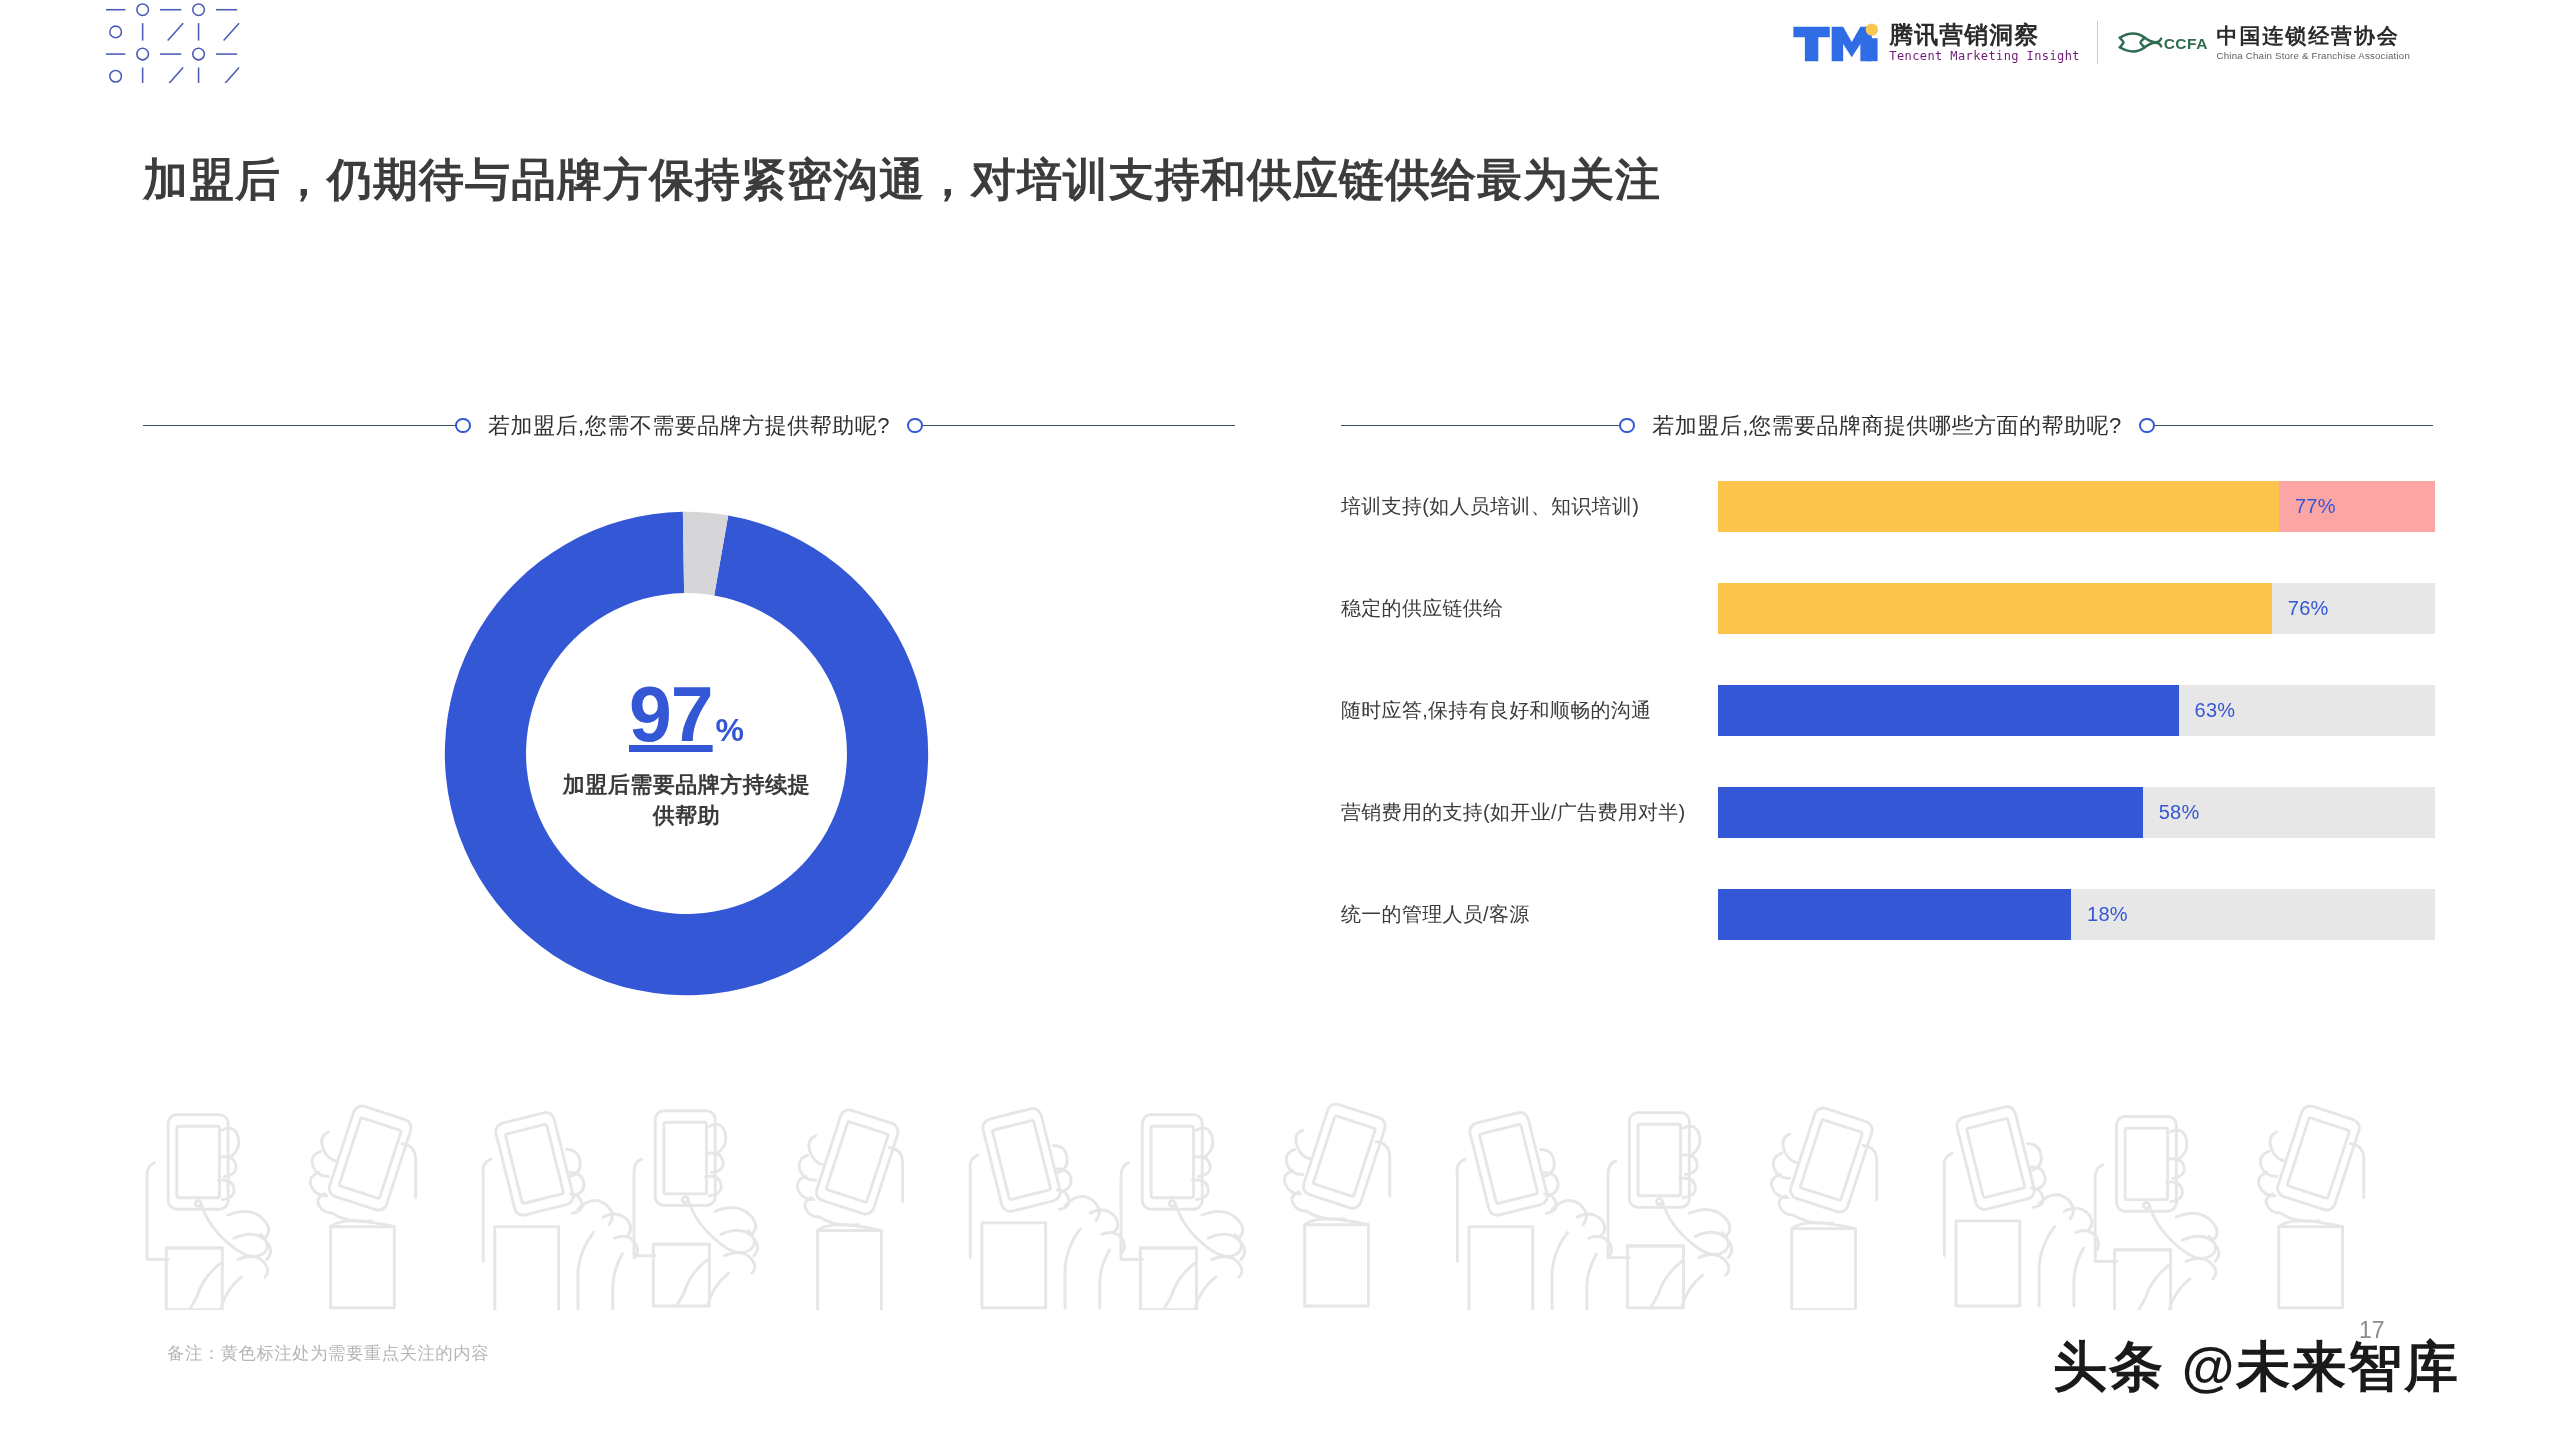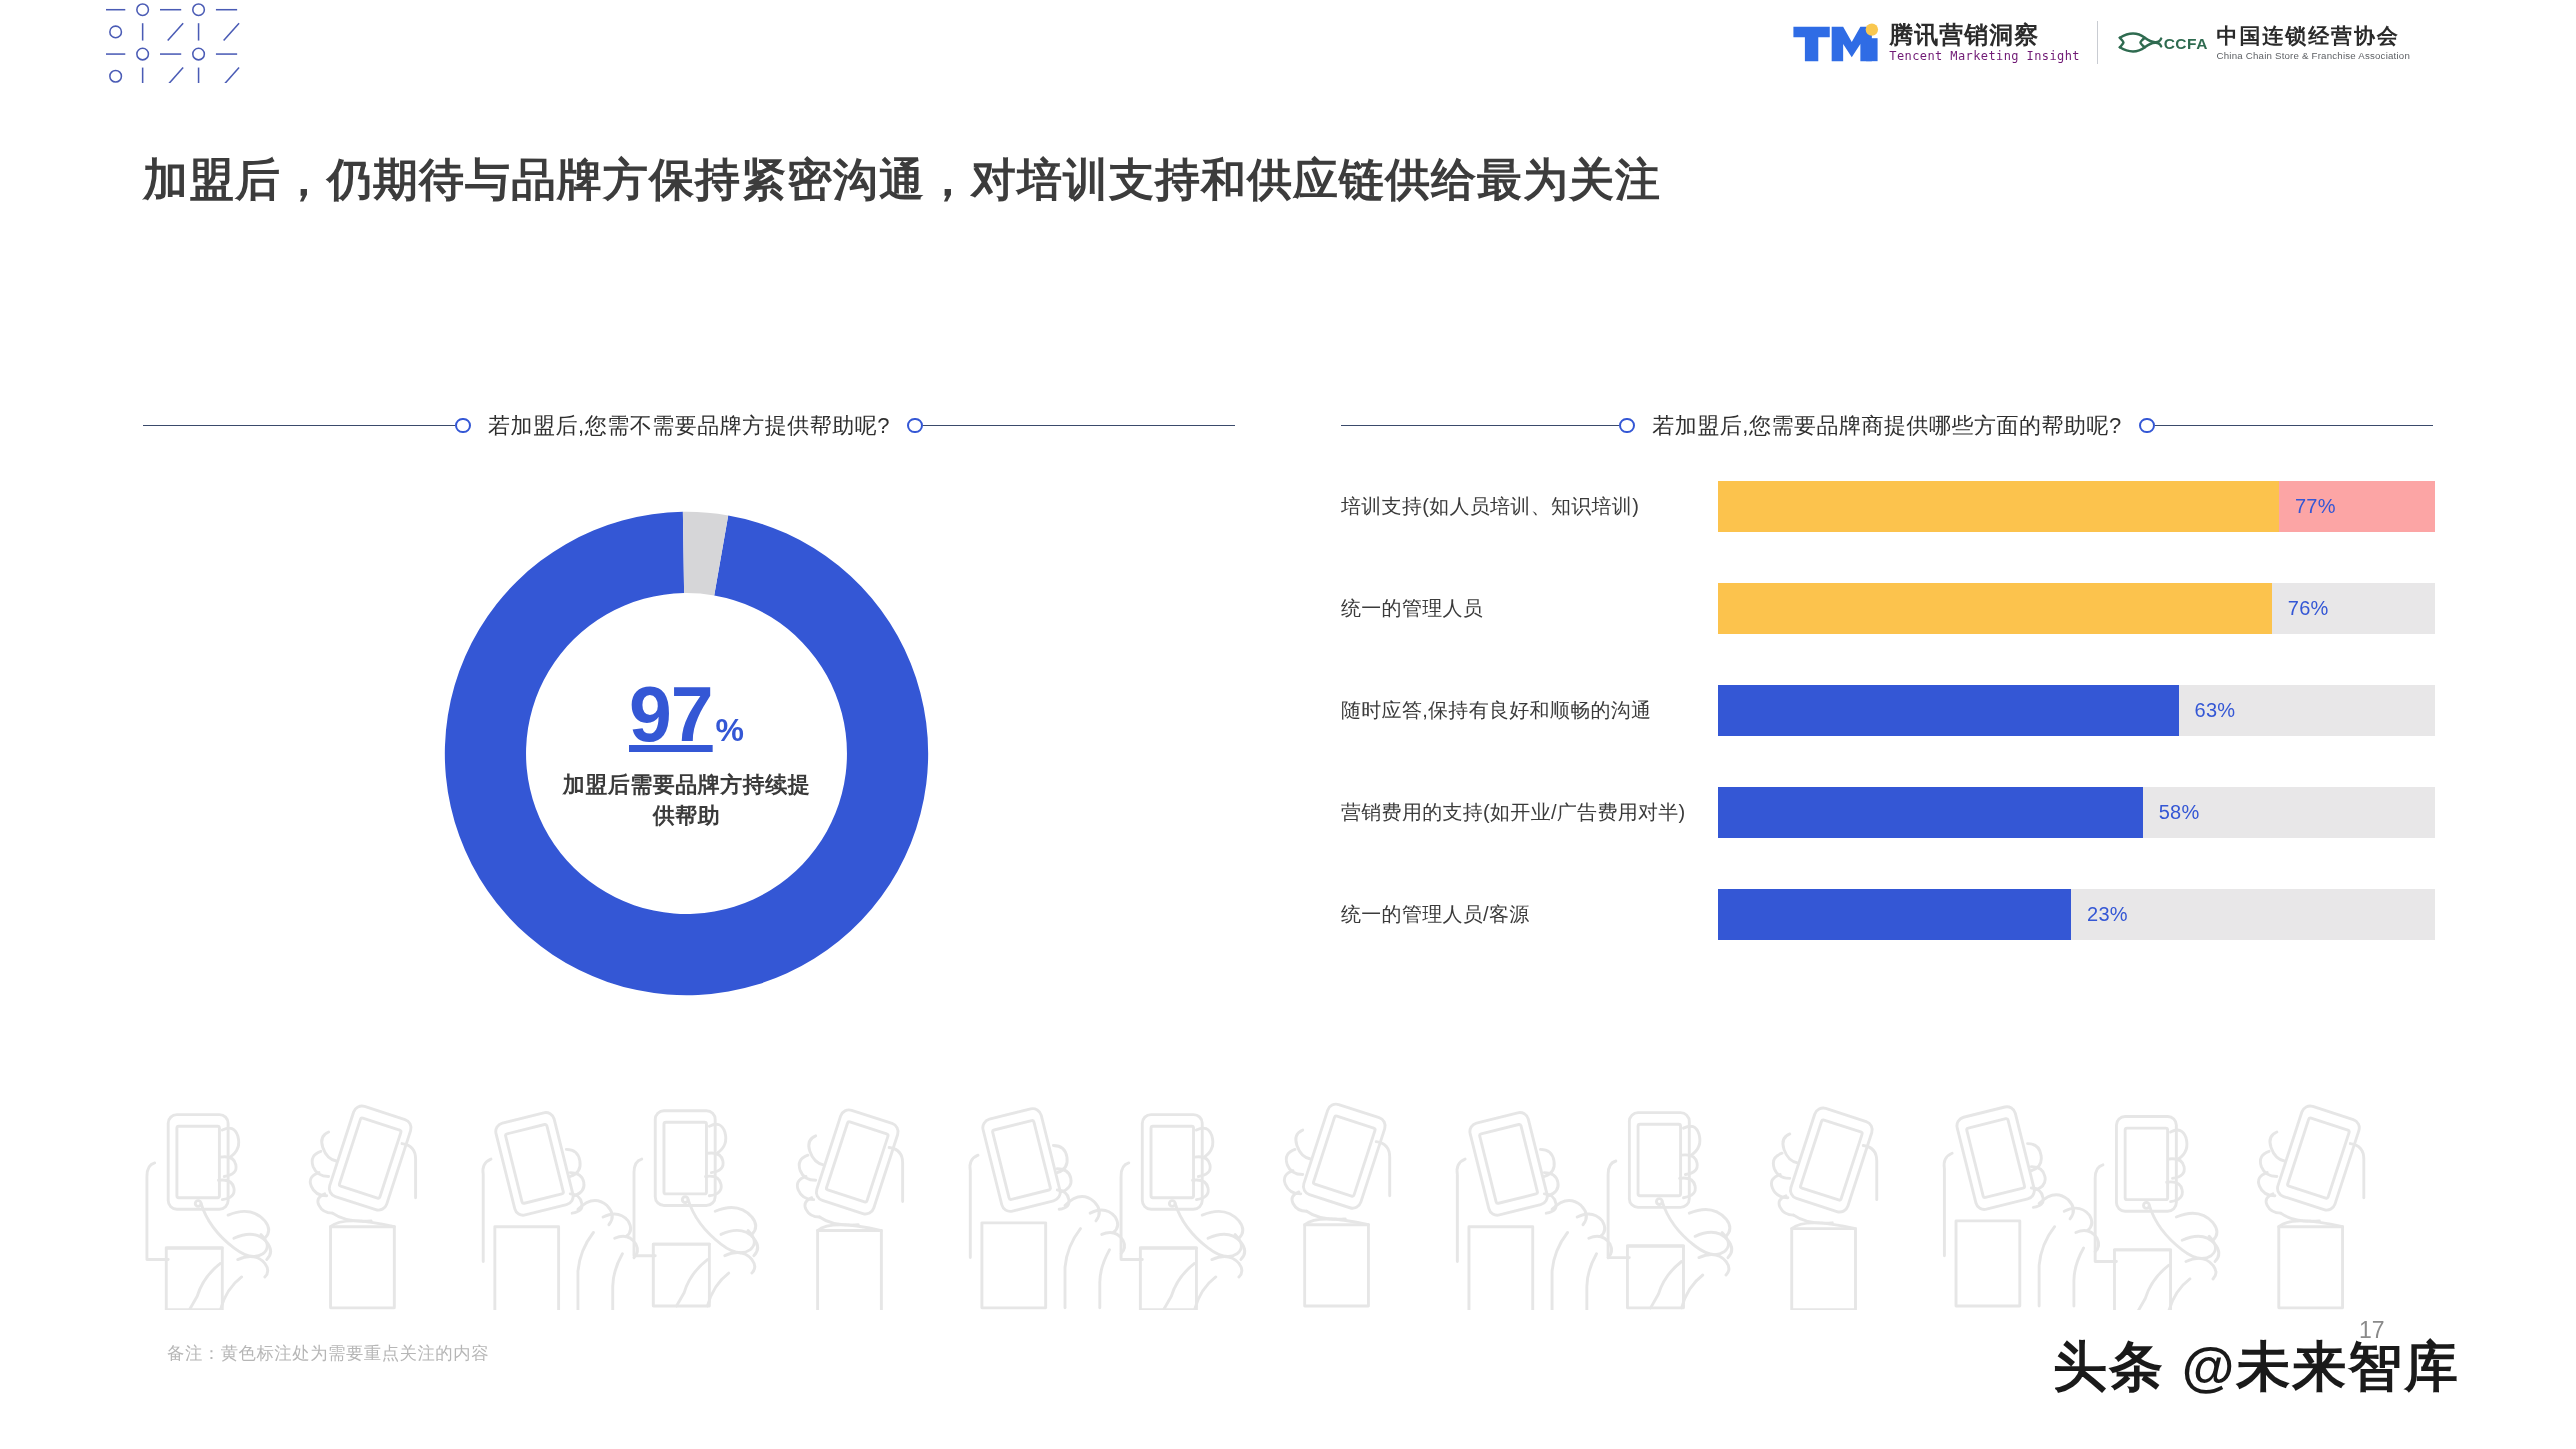--- a/index.html
+++ b/index.html
@@ -372,7 +372,7 @@
         </div>
       </div>
       <div class="bar-row">
-        <div class="bar-label">统一的管理人员</div>
+        <div class="bar-label">稳定的供应链供给</div>
         <div class="bar-track" style="background: rgb(232, 231, 232);">
           <div class="bar-fill" style="width: 77.3%; background: rgb(252, 195, 77);"></div>
           <div class="bar-value" style="left: calc(77.3% + 15.5px);">76%</div>

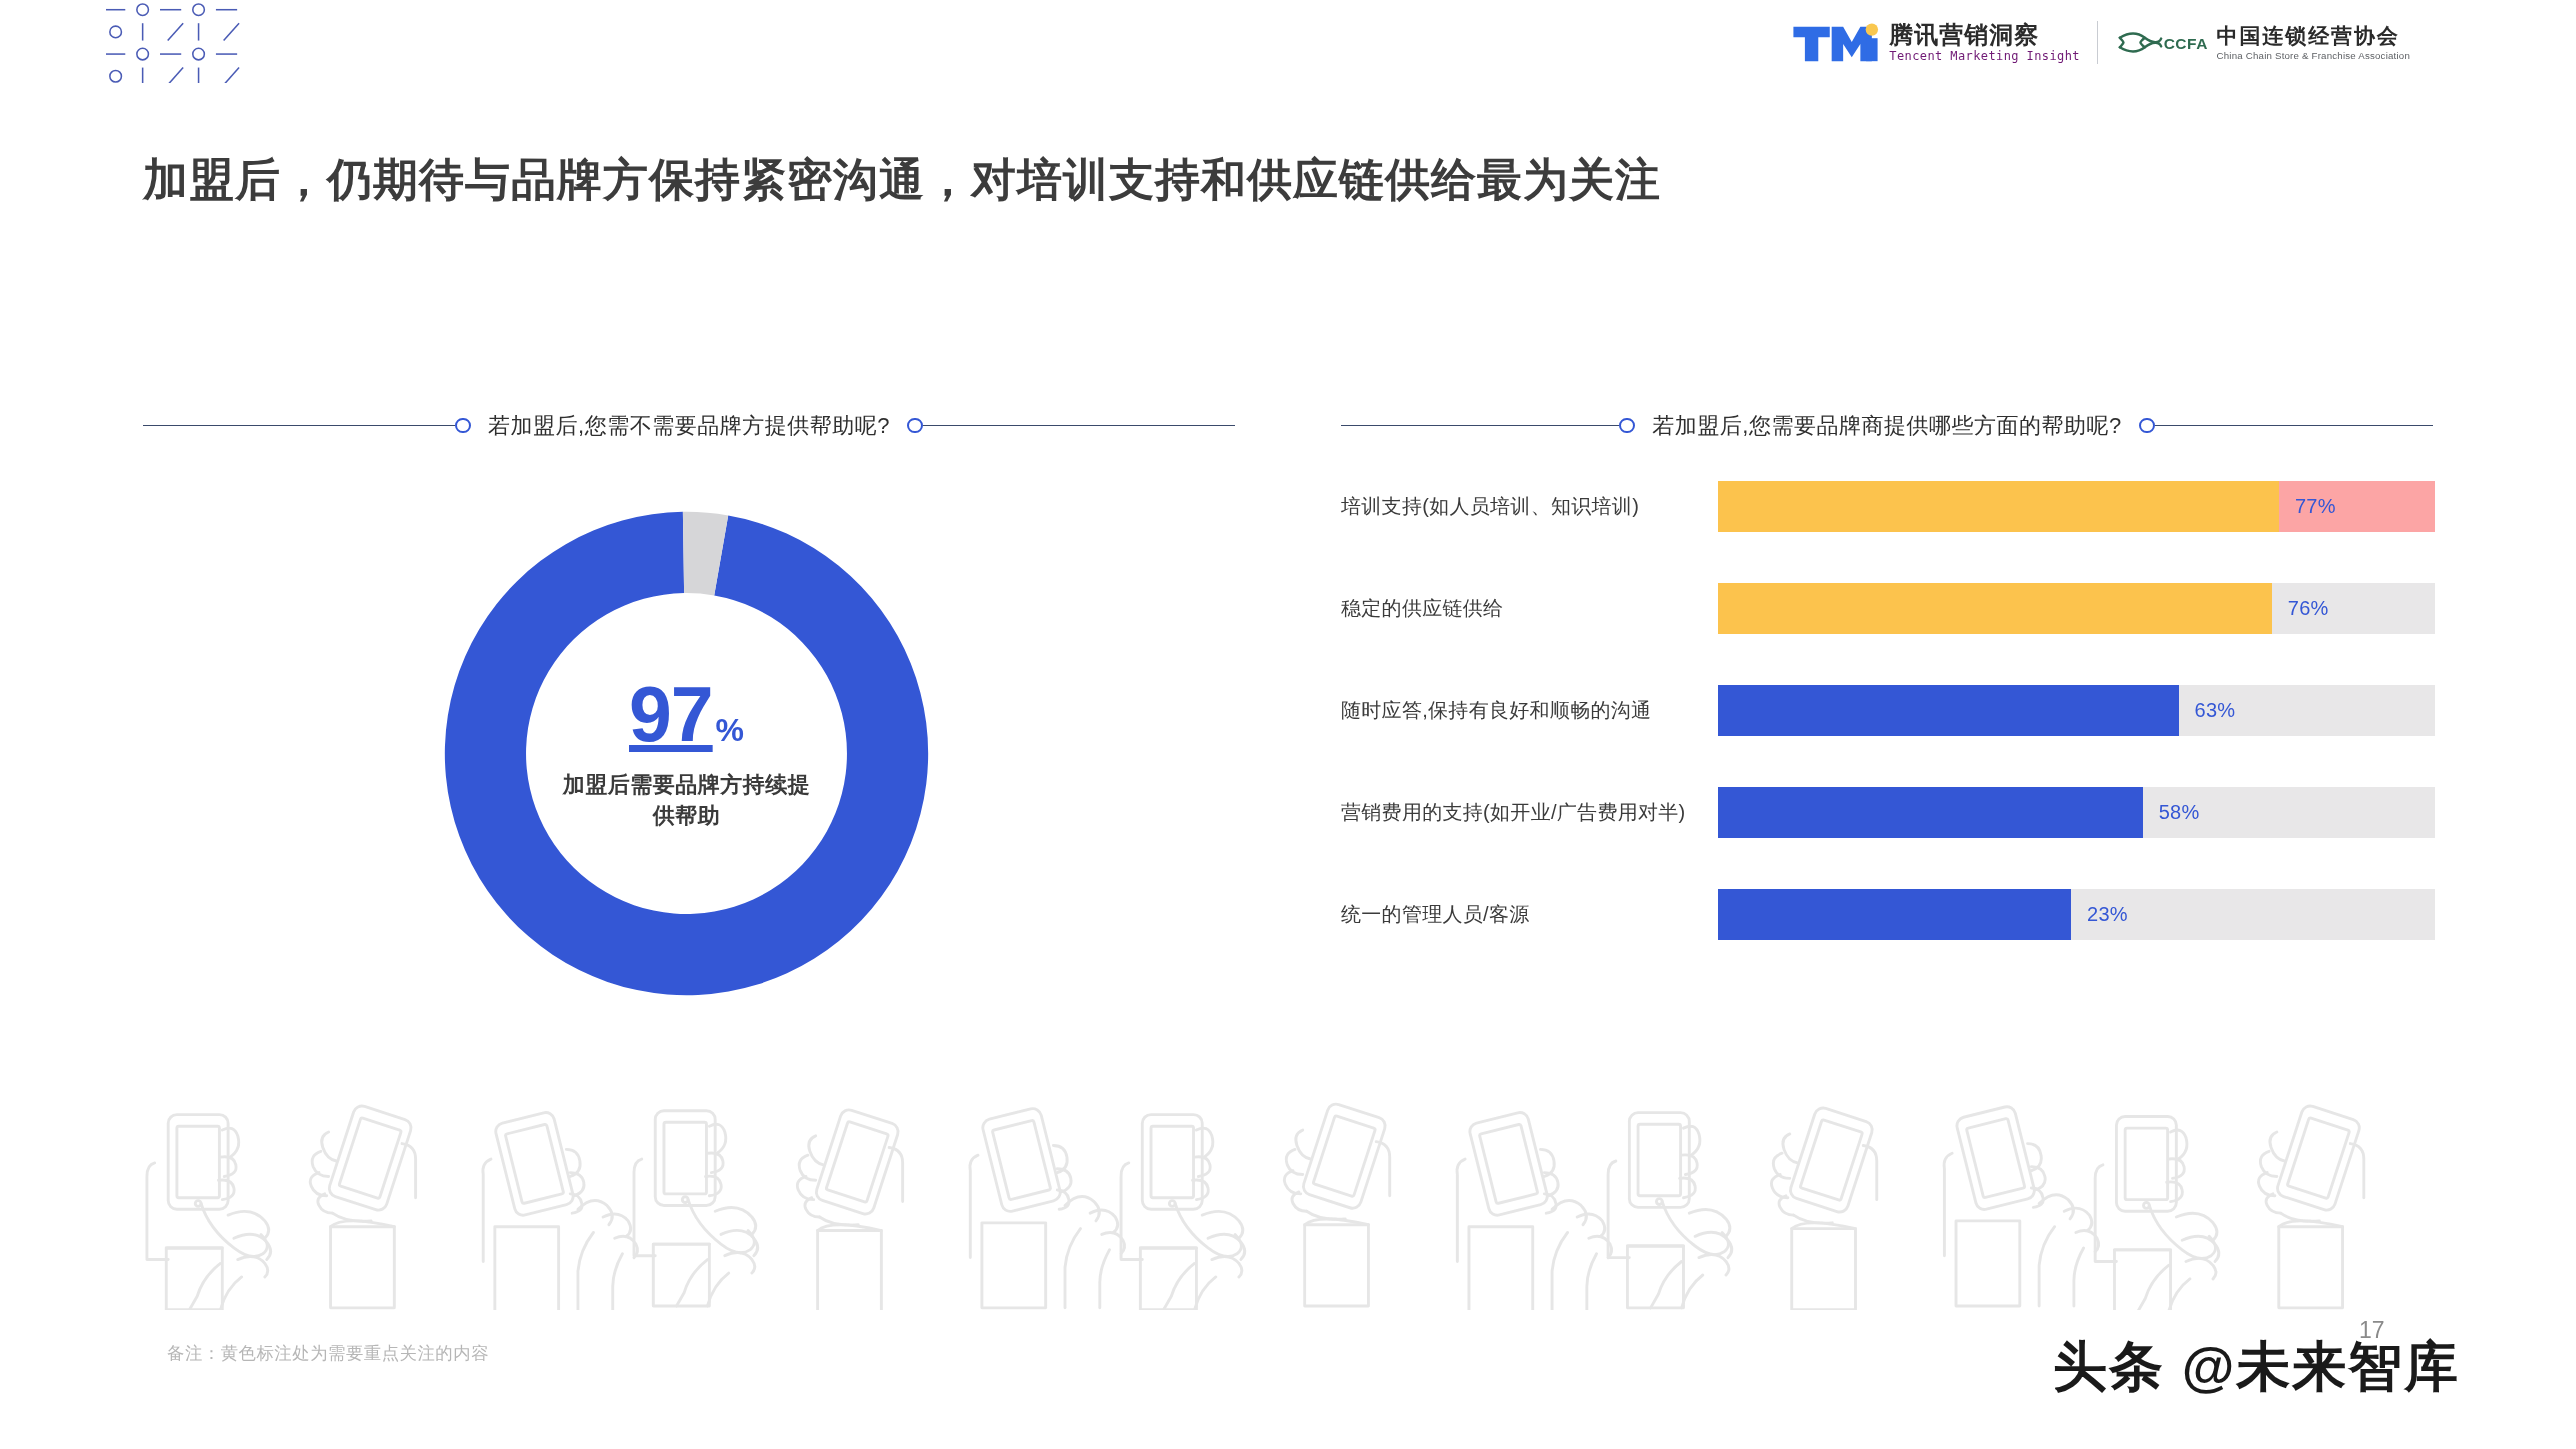--- a/index.html
+++ b/index.html
@@ -396,7 +396,7 @@
         <div class="bar-label">统一的管理人员/客源</div>
         <div class="bar-track" style="background: rgb(232, 231, 232);">
           <div class="bar-fill" style="width: 49.3%; background: rgb(52, 87, 213);"></div>
-          <div class="bar-value" style="left: calc(49.3% + 15.5px);">23%</div>
+          <div class="bar-value" style="left: calc(49.3% + 15.5px);">18%</div>
         </div>
       </div>
     </div>

